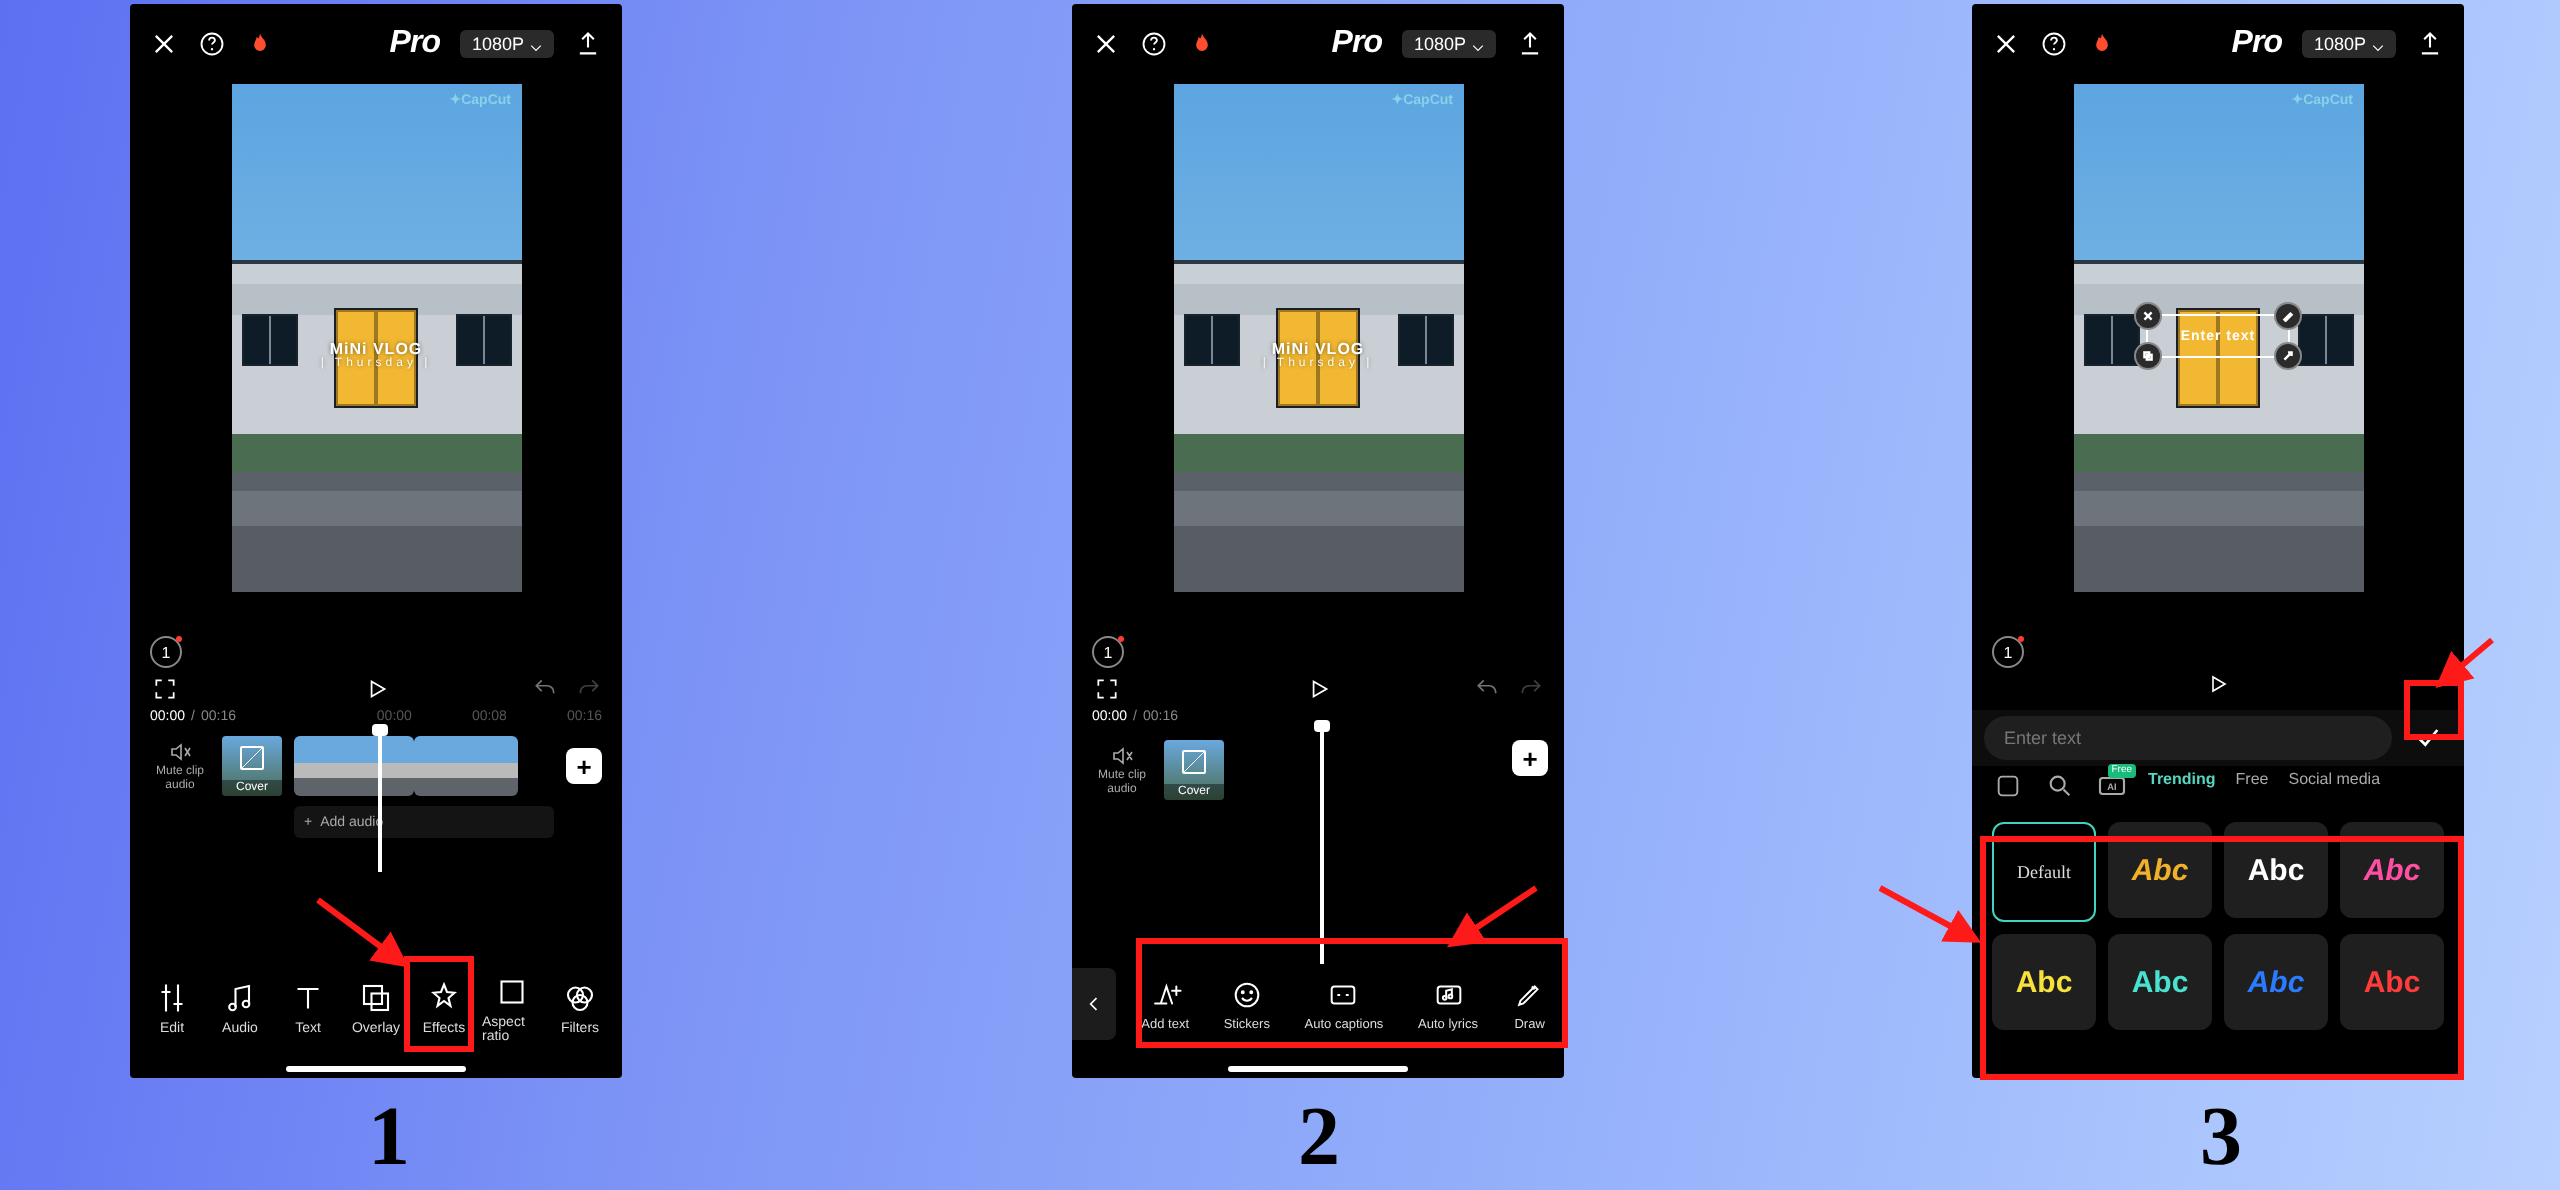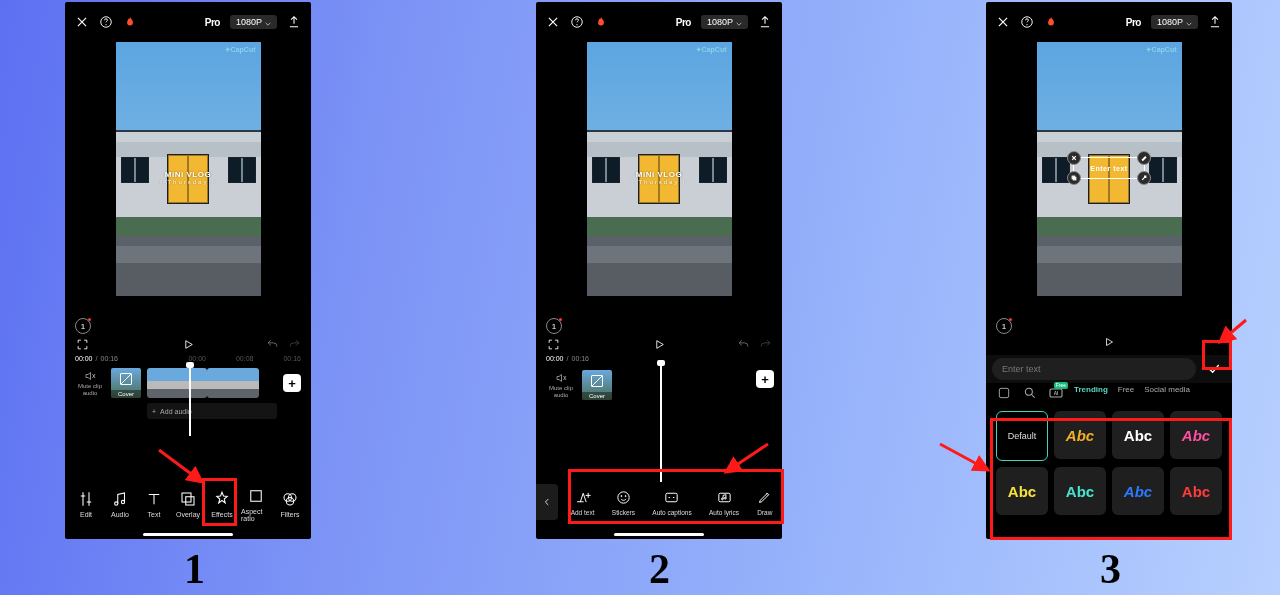--- a/index.html
+++ b/index.html
@@ -30,7 +30,7 @@
   .topbar .sp{flex:1;}
   .ico{width:14px;height:14px;display:flex;align-items:center;justify-content:center;color:#fff;}
   .flame{color:#ff4d2d;font-size:15px;}
-  .pro{font-weight:800;font-size:10px;letter-spacing:-0.5px;}
+  .pro{font-style:italic;font-weight:800;font-size:16px;letter-spacing:-0.5px;}
   .res{background:#2a2a2a;border-radius:3px;padding:2px 6px;font-size:9px;display:flex;align-items:flex-end;gap:3px;}
   .res svg{width:6px;height:6px;}
 

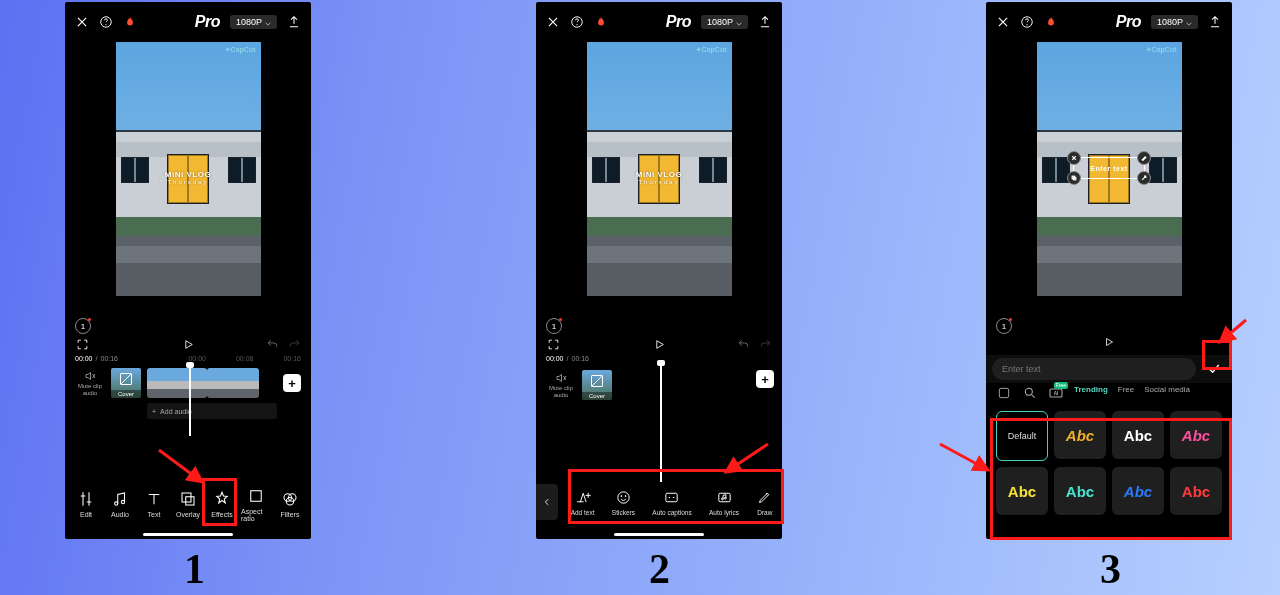--- a/index.html
+++ b/index.html
@@ -157,7 +157,7 @@
   .tcell{height:48px;border-radius:6px;background:#1f1f1f;display:flex;
     align-items:center;justify-content:center;font-size:15px;font-weight:800;font-style:italic;}
   .tcell.def{background:#000;border:1.5px solid #3fd3c0;font-size:9px;font-style:normal;
-    font-weight:500;color:#ddd;}
+    font-weight:500;color:#ddd;font-family:Liberation Serif, serif;}
 
   svg{display:block;}
 </style>

